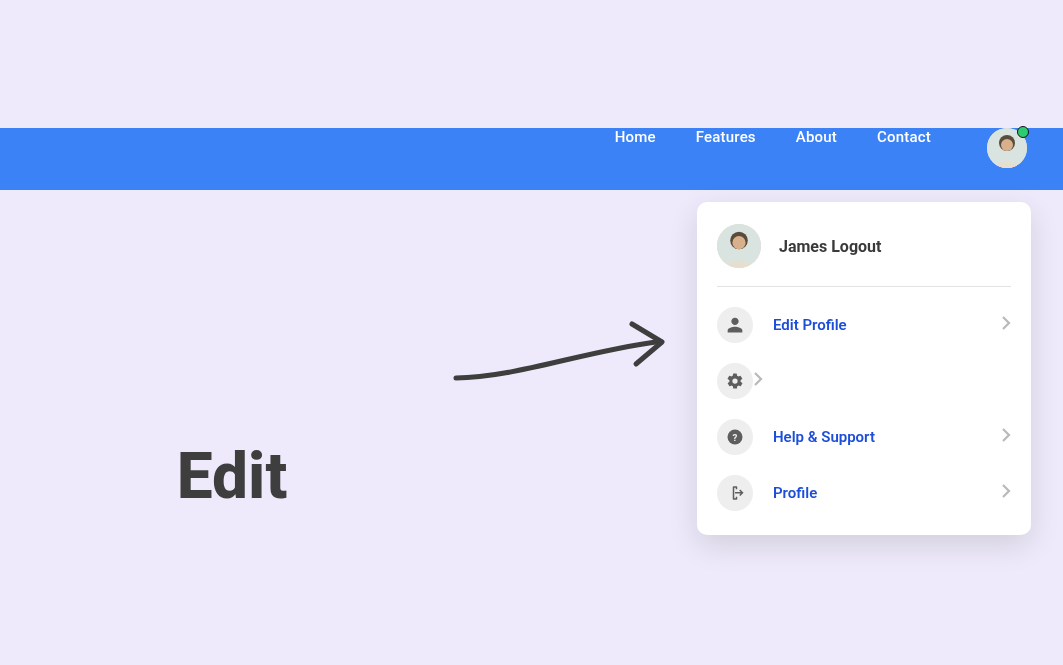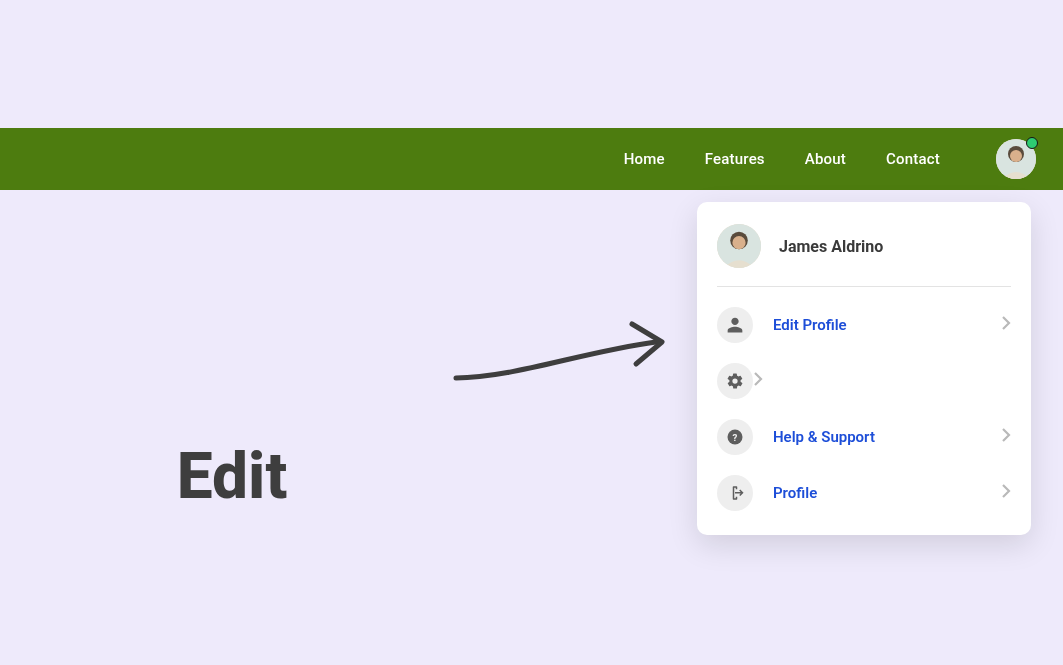--- a/index.html
+++ b/index.html
@@ -23,11 +23,10 @@
     left: 0;
     right: 0;
     height: 62px;
-    background: #4d7c0f;
-    display: flex;
-    align-items: center;
+    background: #3b82f6;
+    display: flex;
     justify-content: flex-end;
-    padding: 0 27px;
+    padding: 0 36px;
   }
   .nav-links {
     display: flex;

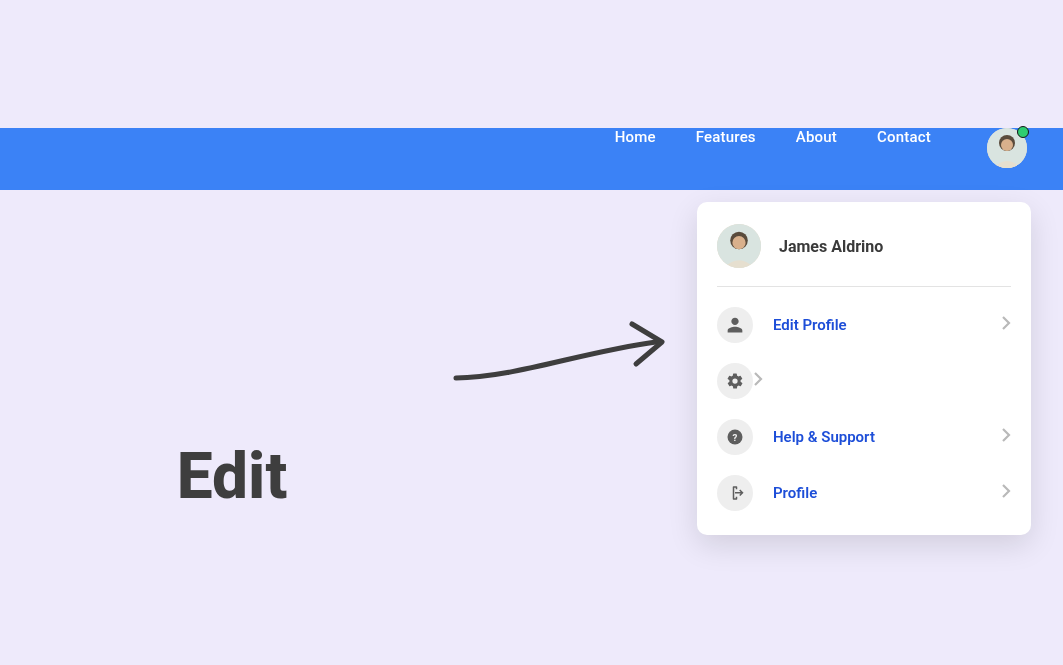--- a/index.html
+++ b/index.html
@@ -193,7 +193,7 @@
         <path d="M6.6 44 Q22 28.6 37.4 44 Z" fill="#e6dfcf"></path>
       </svg>
     </div>
-    <div class="dd-username">James Aldrino</div>
+    <div class="dd-username">James Logout</div>
   </div>
 
   <div class="dd-list">

